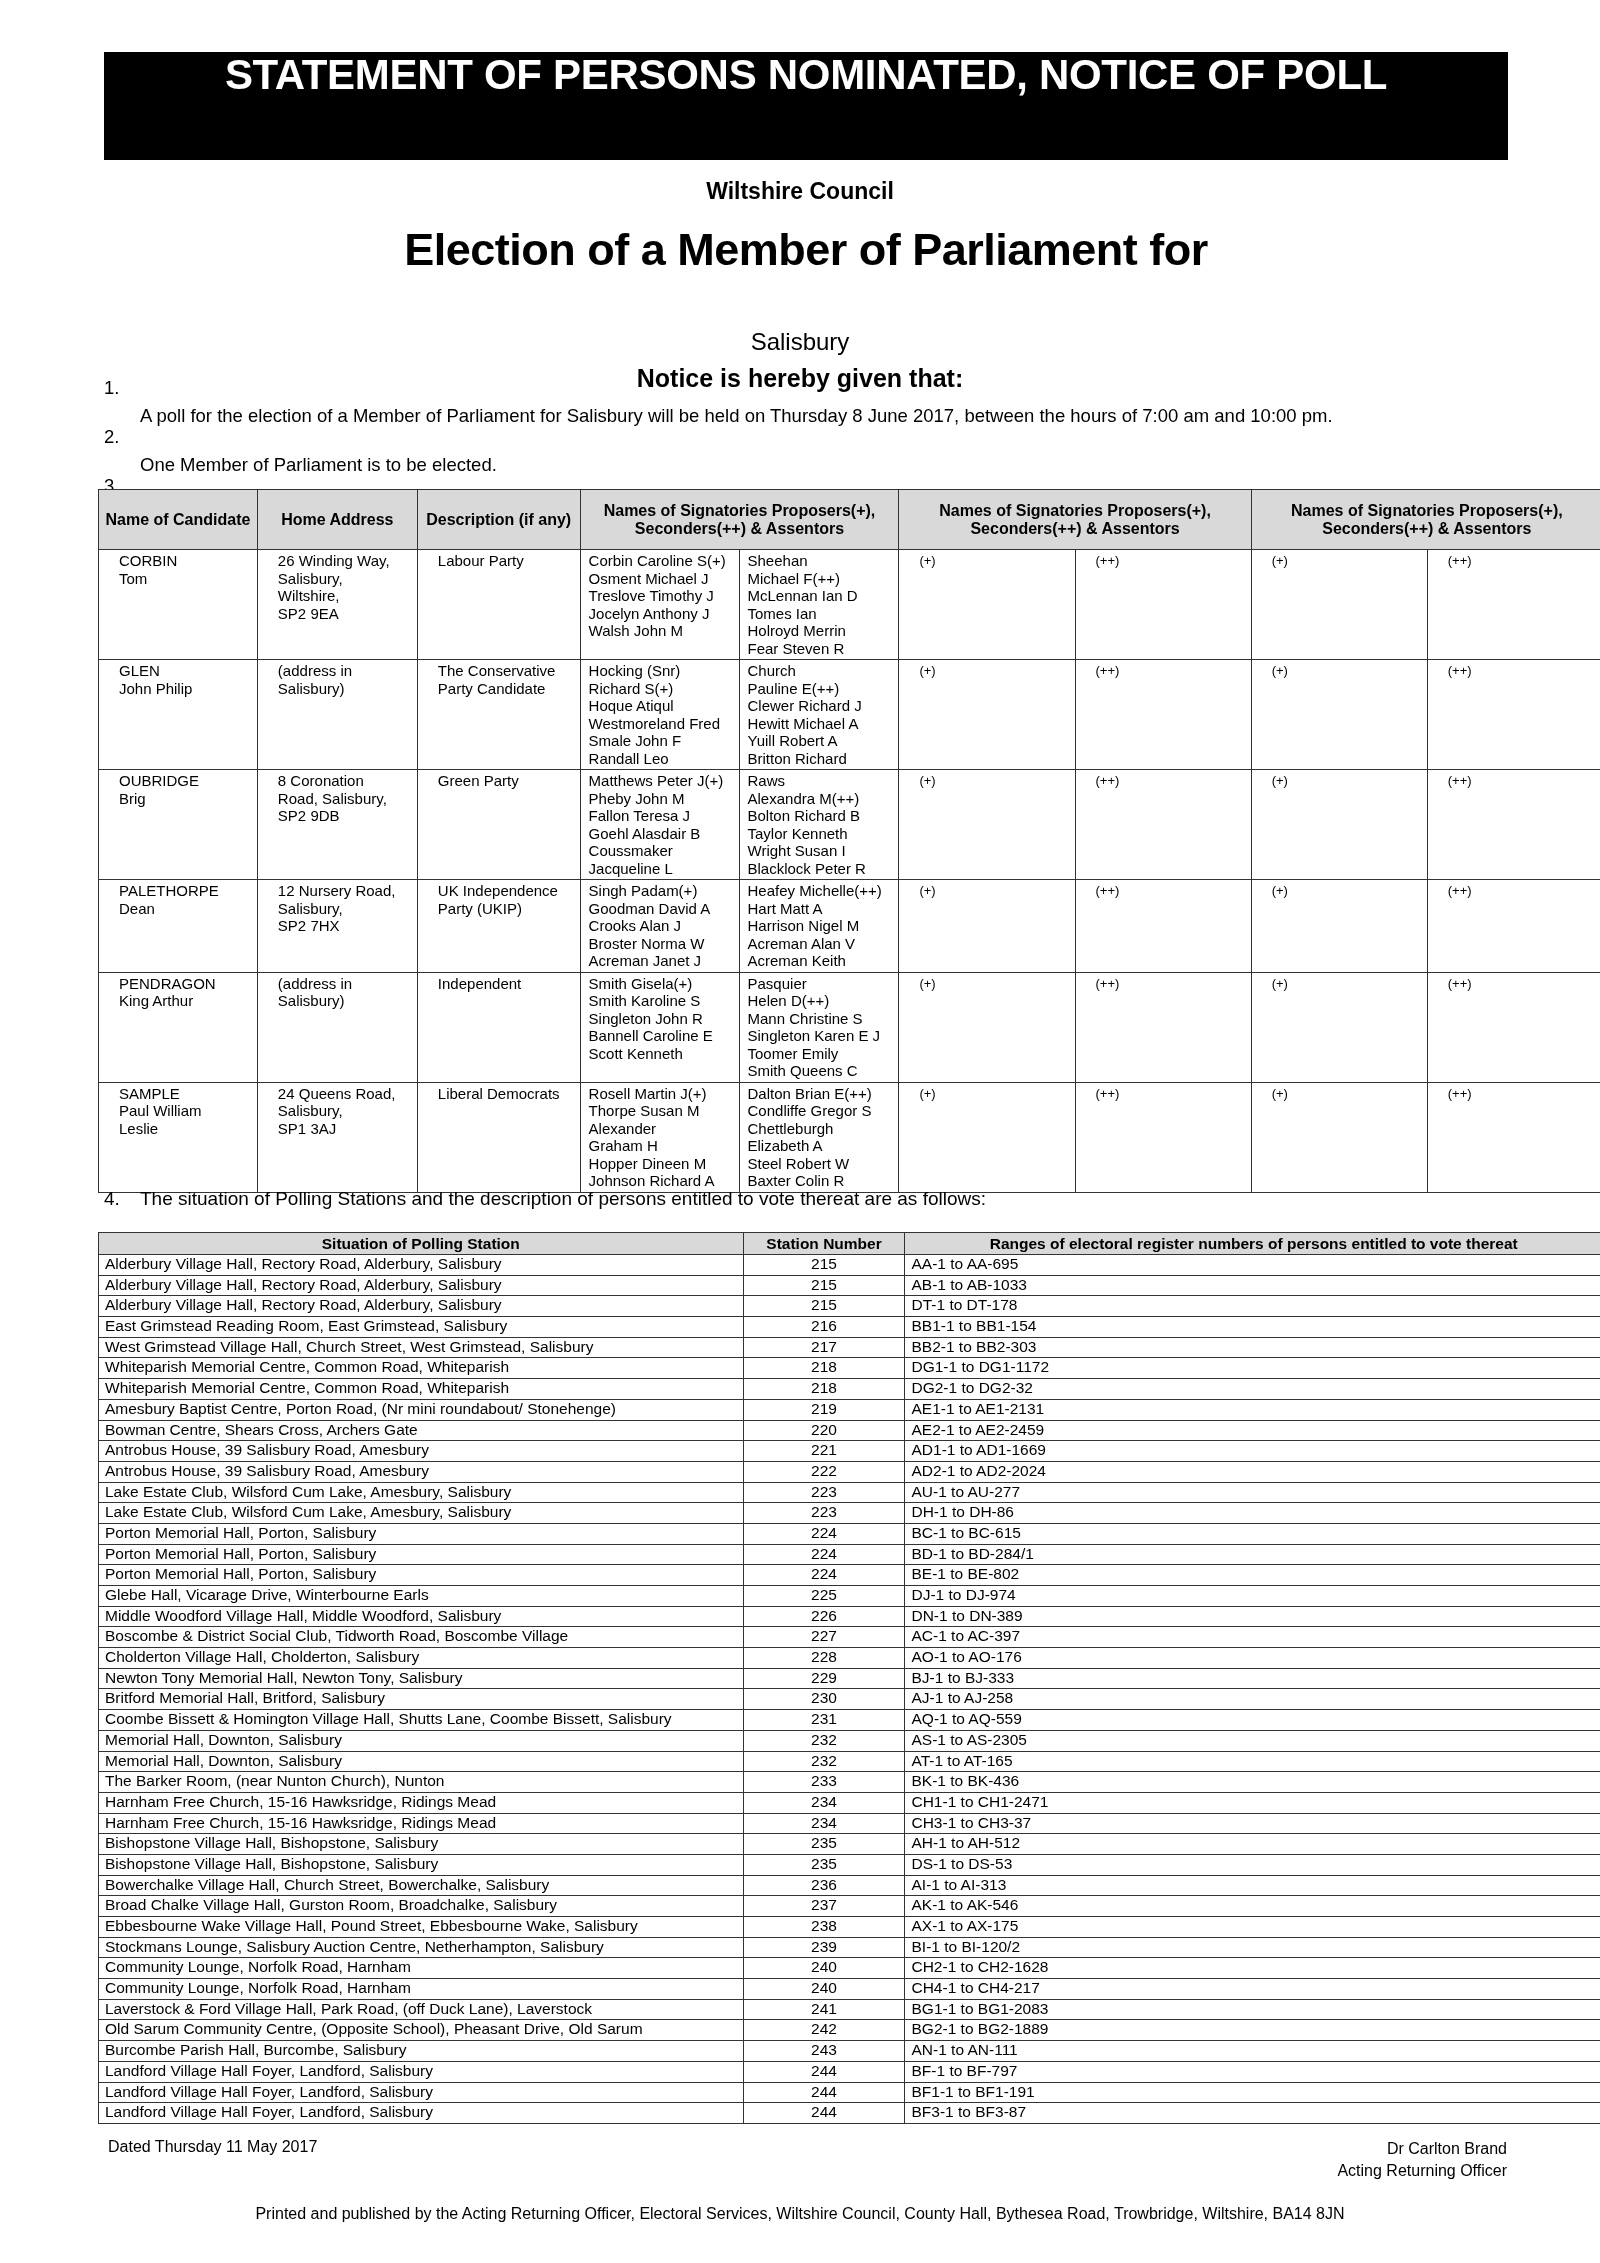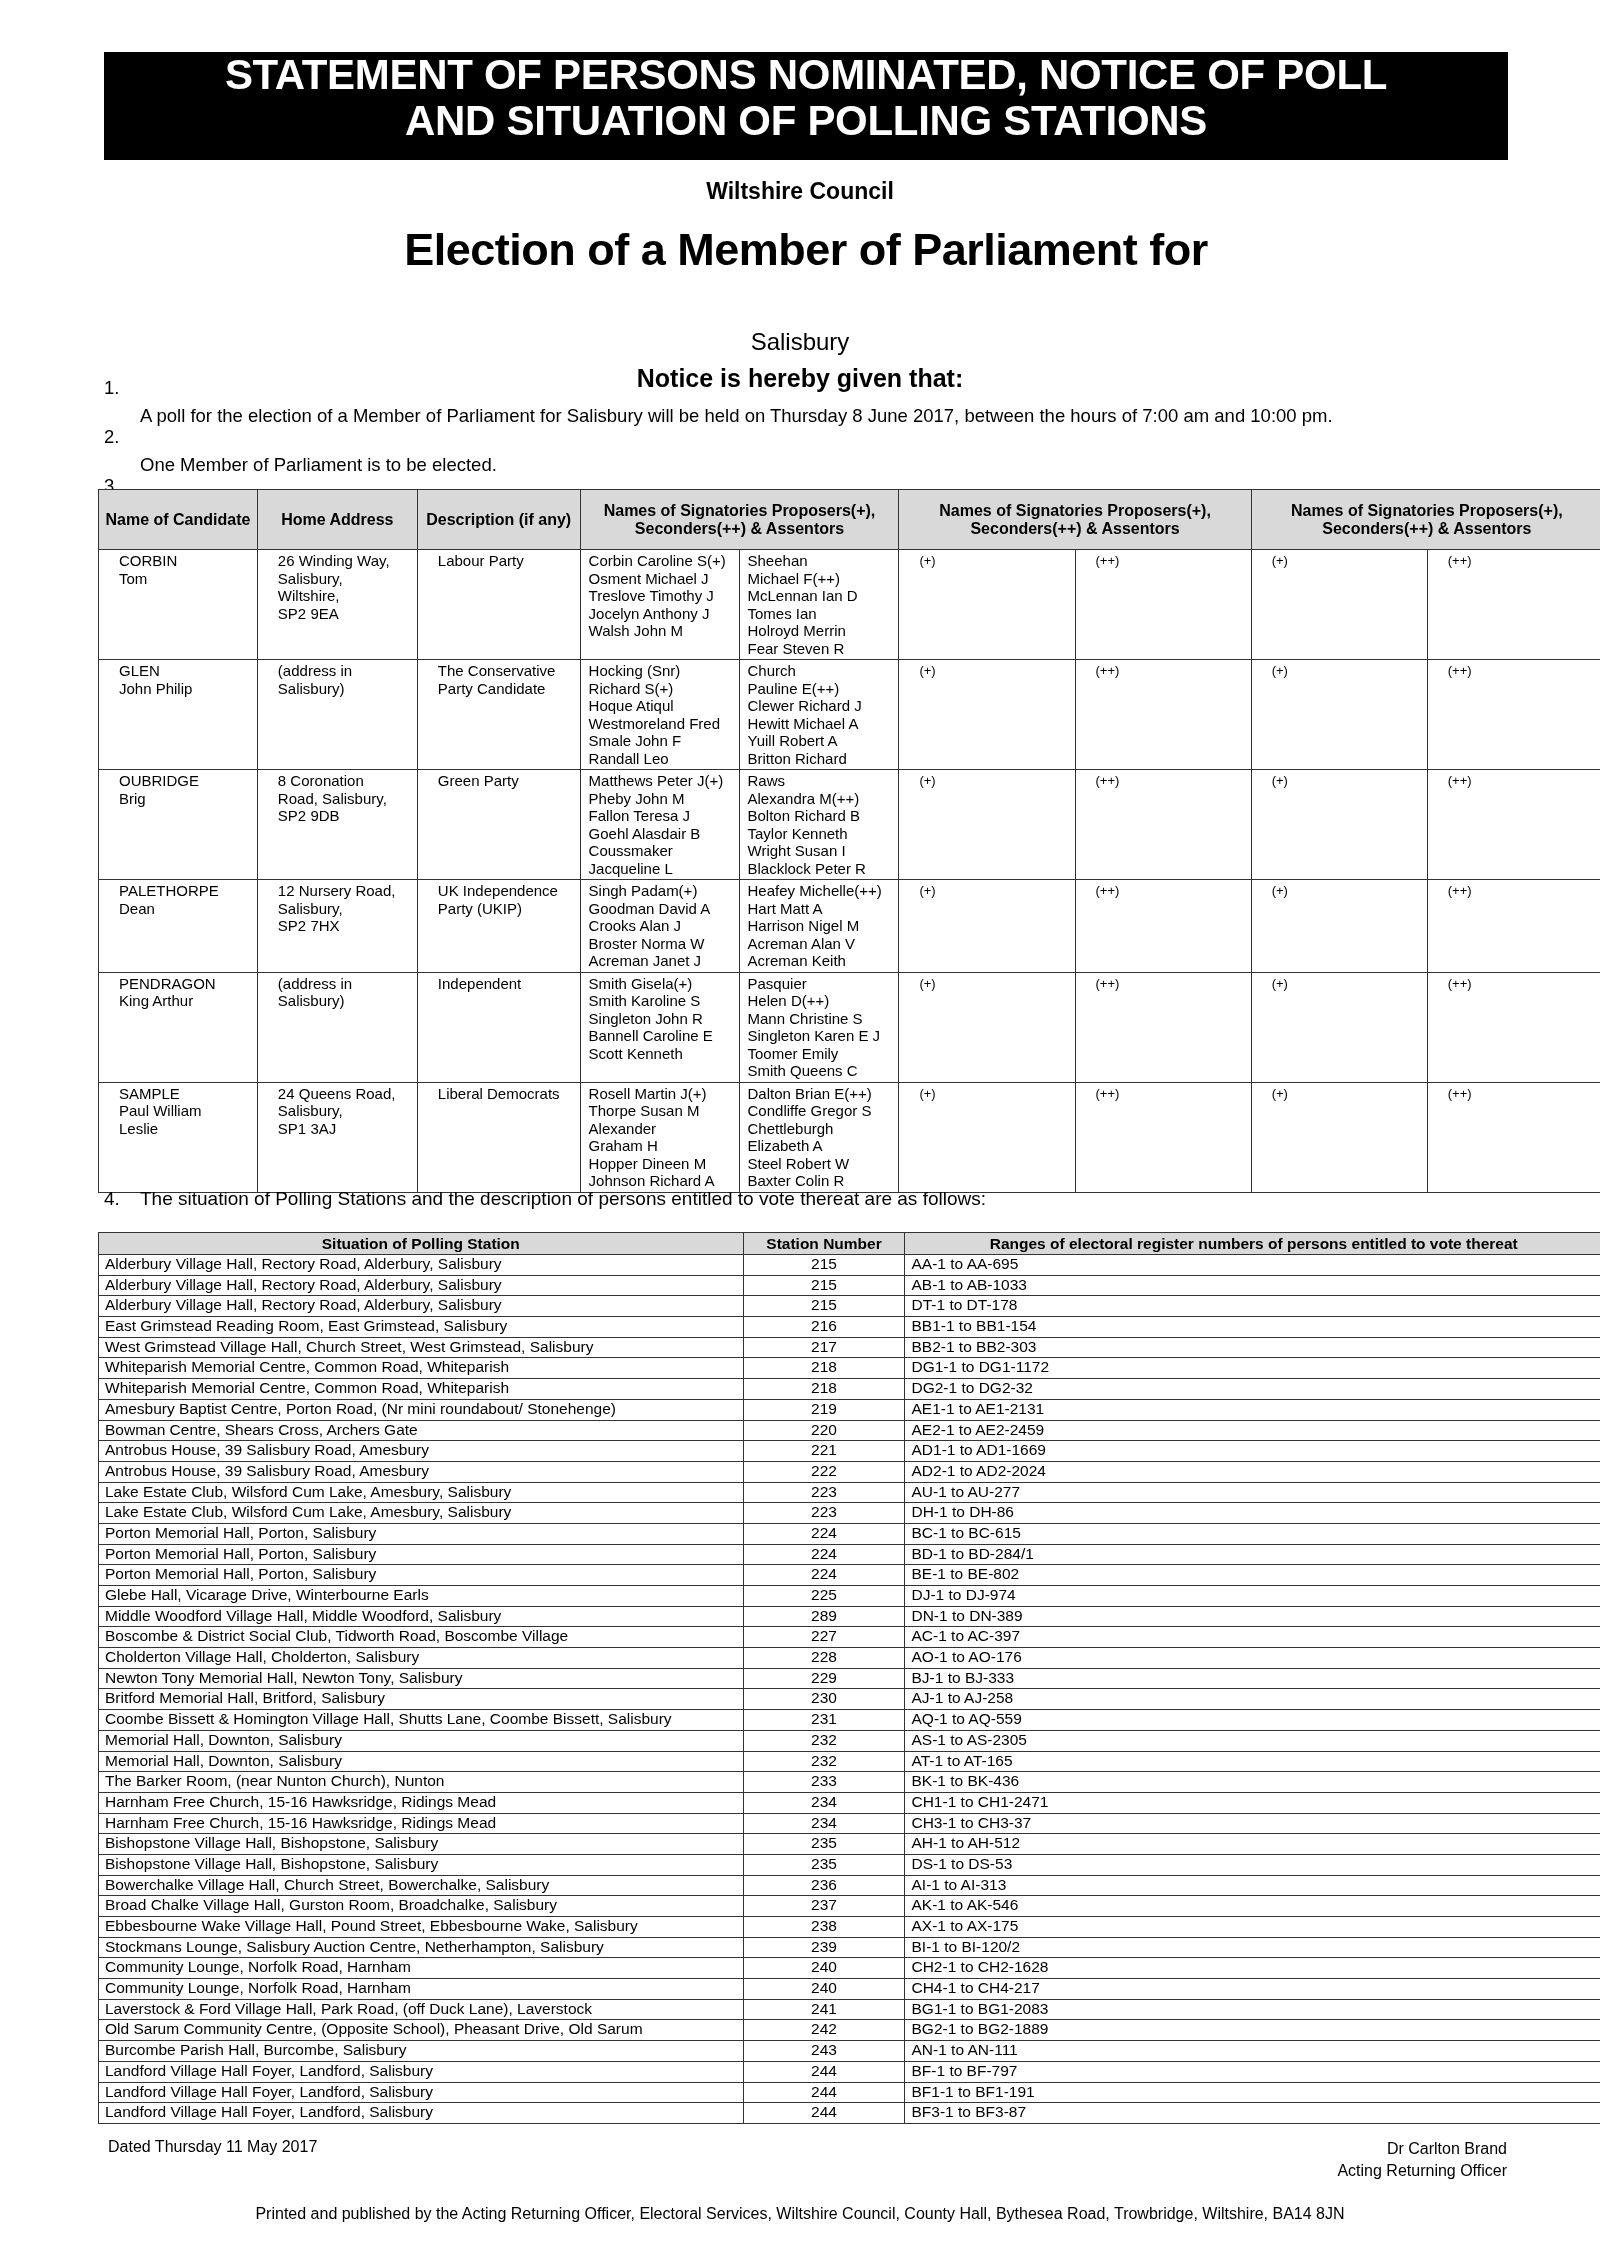--- a/index.html
+++ b/index.html
@@ -49,7 +49,6 @@
 
 <div class="title-bar">
   <div>STATEMENT OF PERSONS NOMINATED, NOTICE OF POLL</div>
-  <div>AND SITUATION OF POLLING STATIONS</div>
 </div>
 
 <div class="council">Wiltshire Council</div>

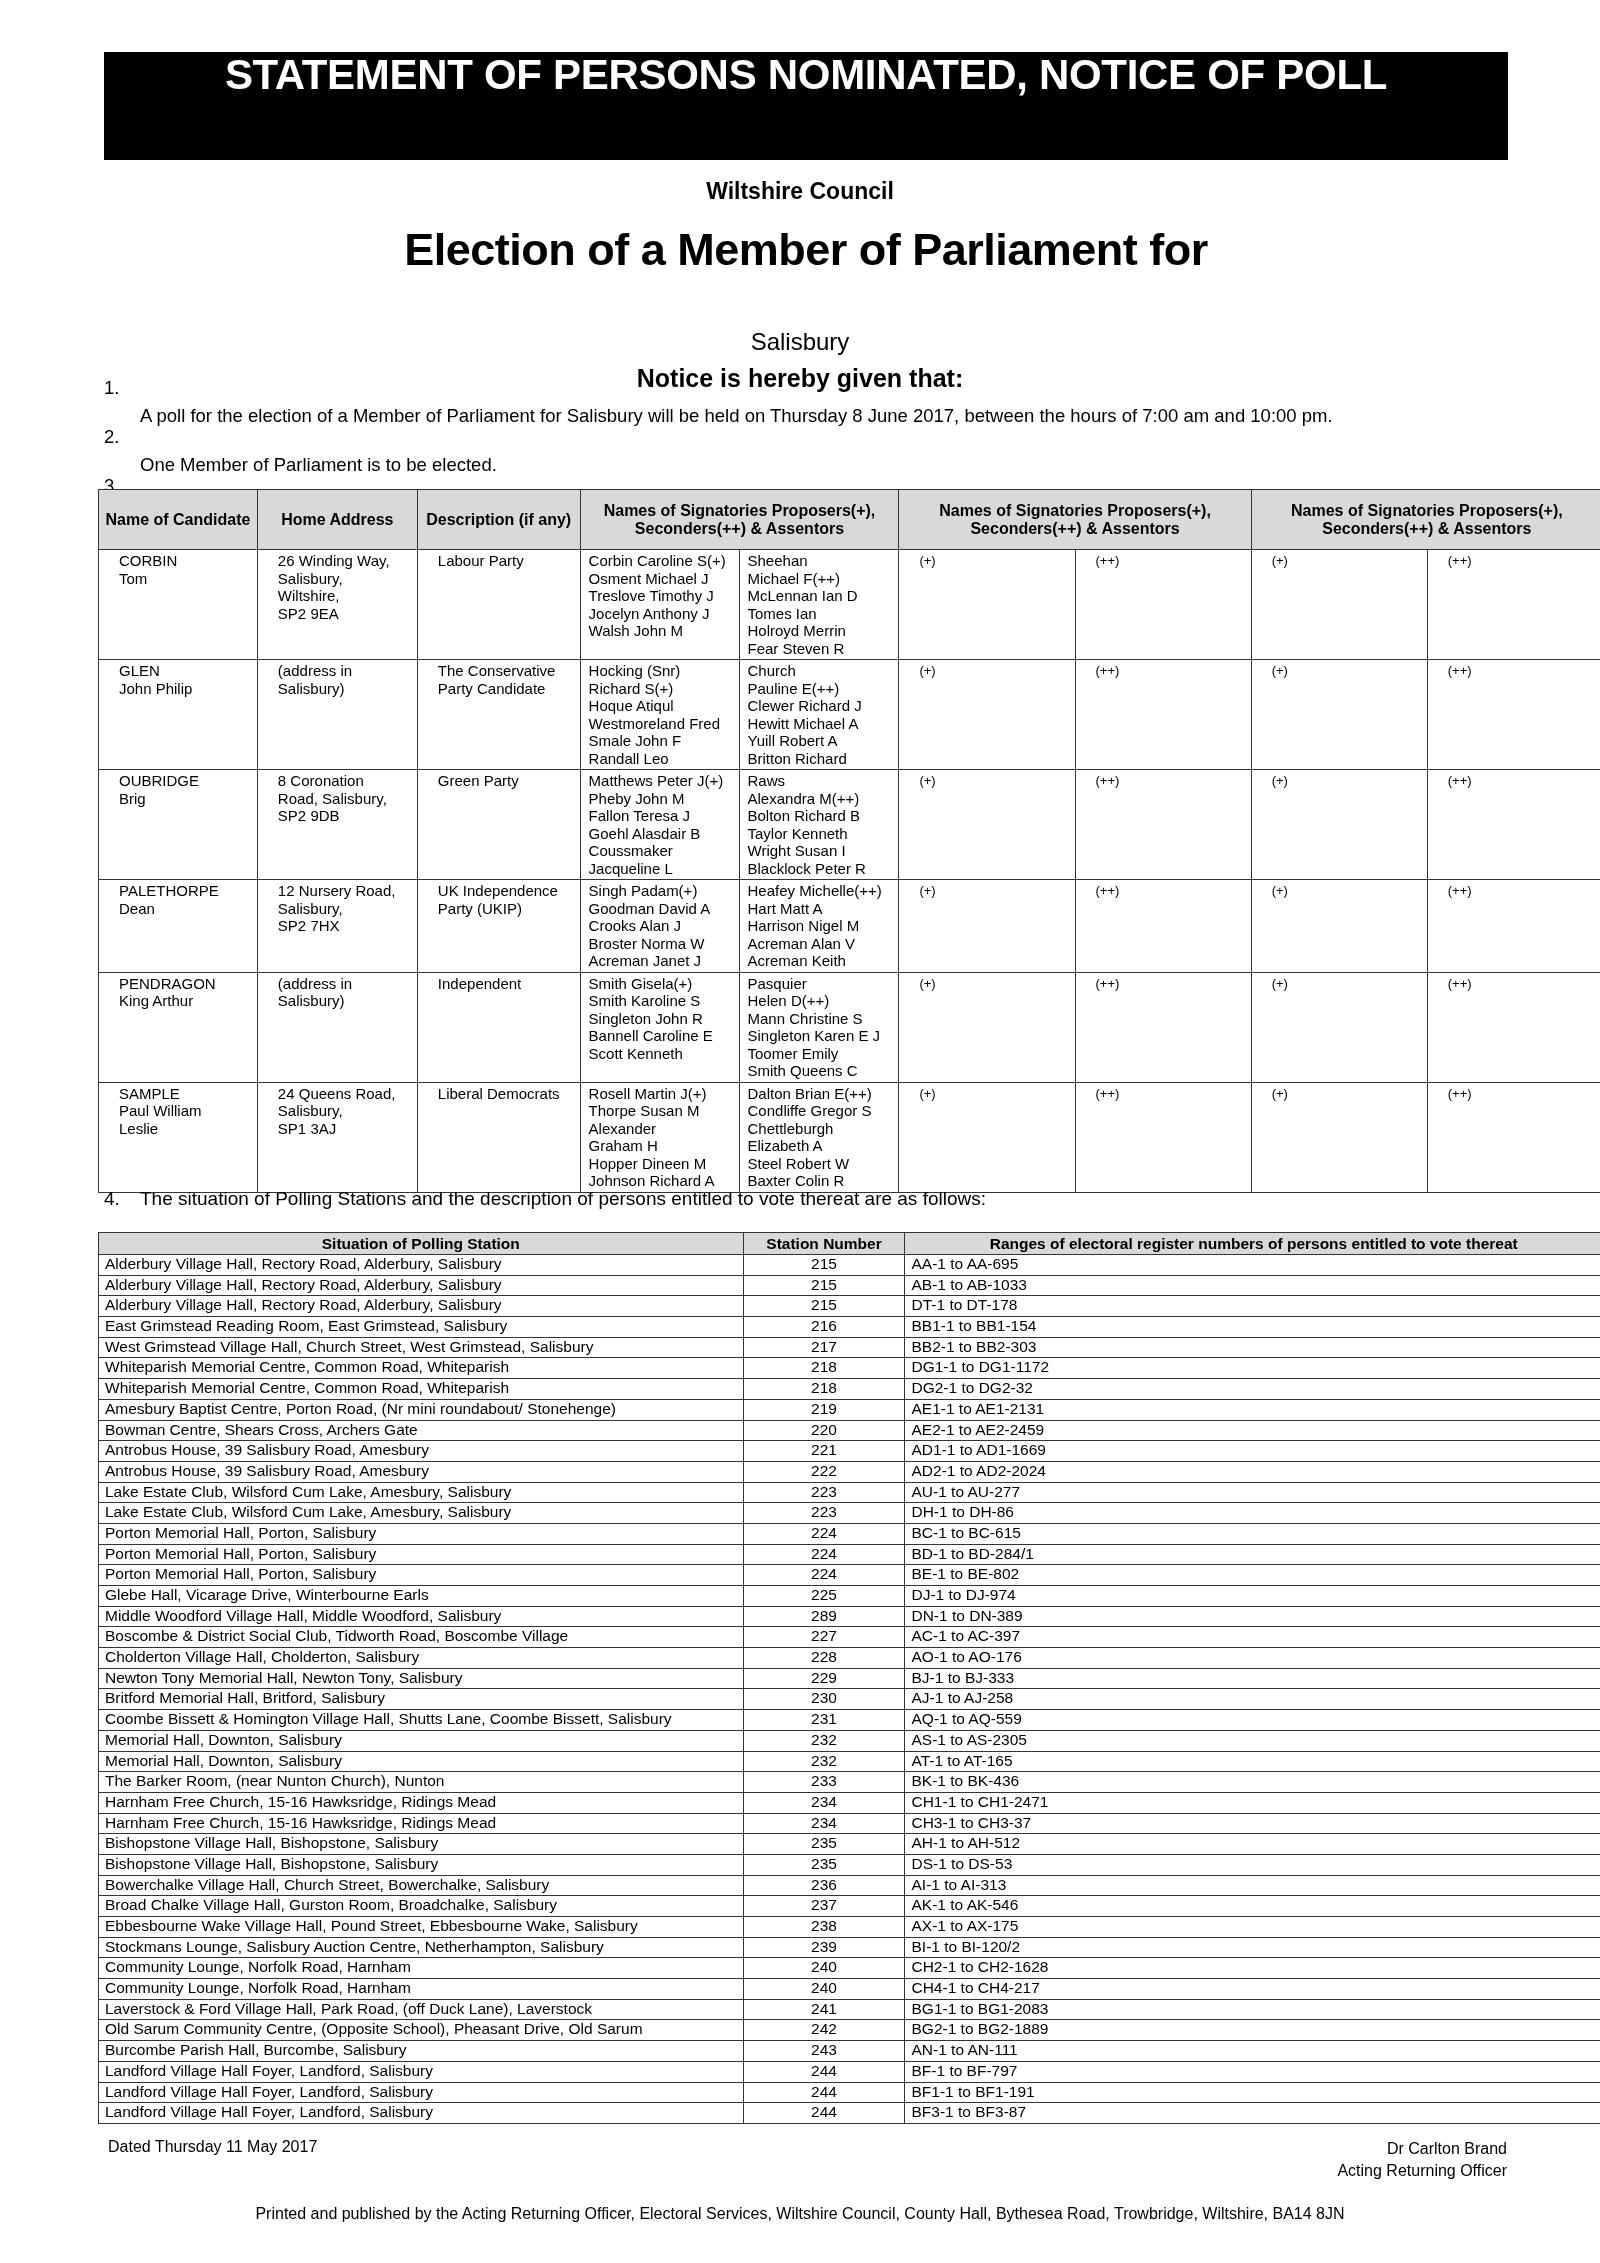--- a/index.html
+++ b/index.html
@@ -404,7 +404,7 @@
       </tr>
       <tr>
         <td>Middle Woodford Village Hall, Middle Woodford, Salisbury</td>
-        <td class="num">289</td>
+        <td class="num">226</td>
         <td>DN-1 to DN-389</td>
       </tr>
       <tr>

